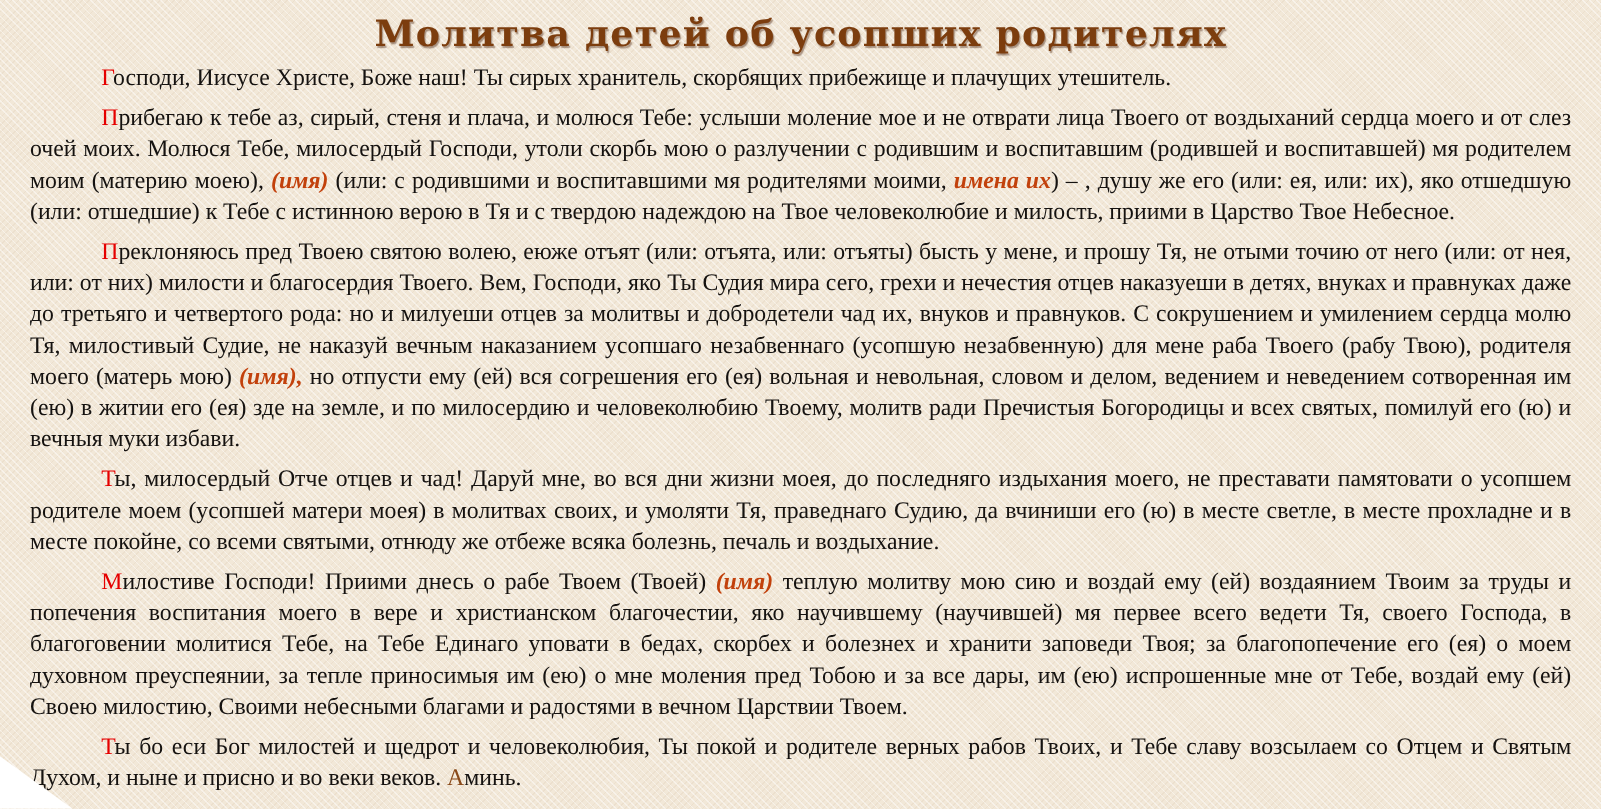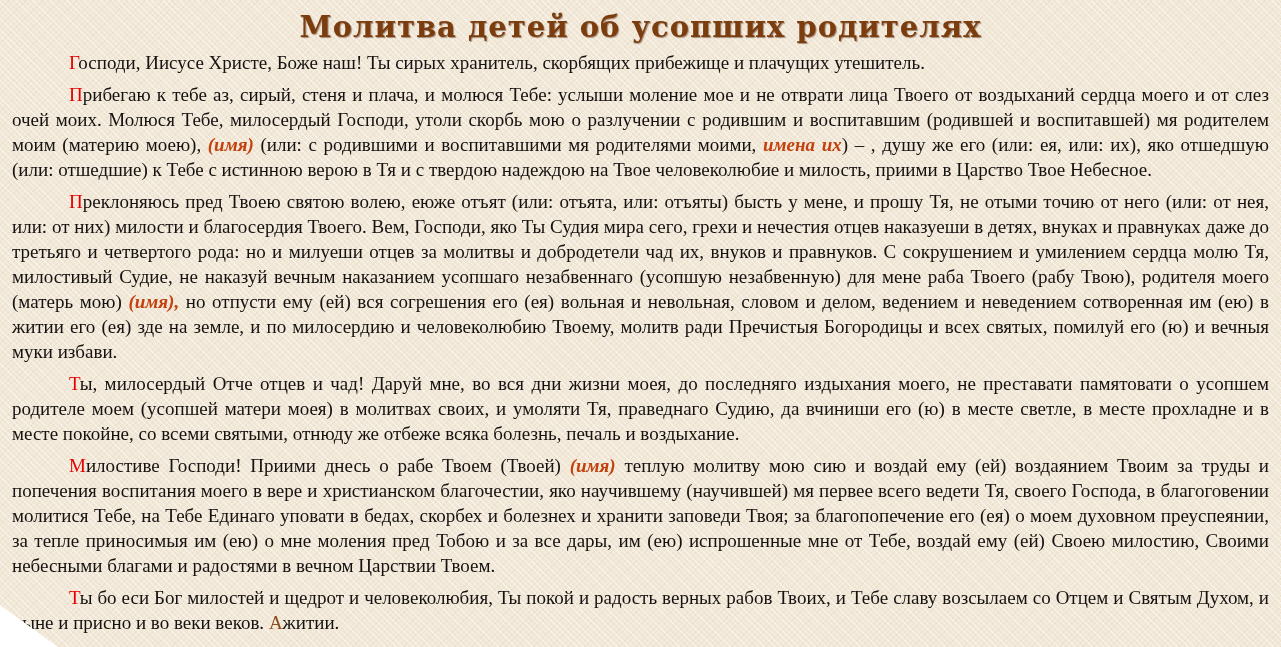--- a/index.html
+++ b/index.html
@@ -29,7 +29,7 @@
     margin: 10px 0 6px 0;
   }
   .prayer-body {
-    padding: 0 12px;
+    padding: 0 24px;
   }
   .para {
     margin: 0 0 7px 0;

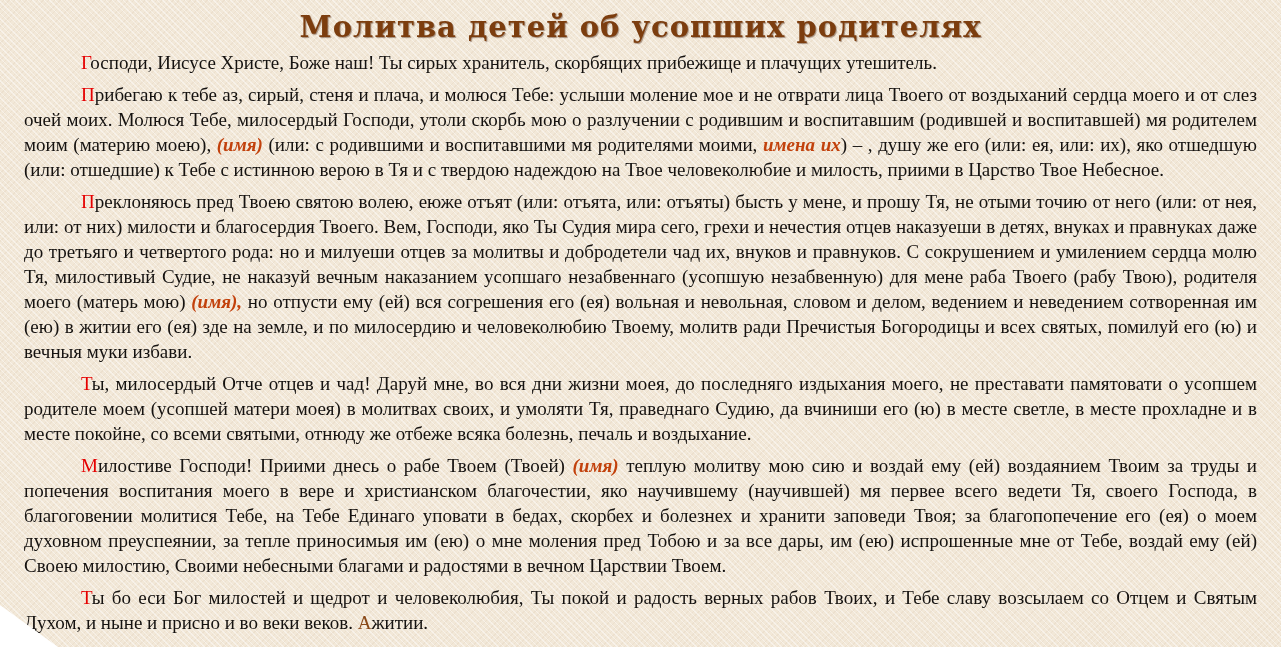--- a/index.html
+++ b/index.html
@@ -63,7 +63,7 @@
     <p class="para"><span class="seg-initial">П</span><span class="seg-text">реклоняюсь пред Твоею святою волею, еюже отъят (или: отъята, или: отъяты) бысть у мене, и прошу Тя, не отыми точию от него (или: от нея, или: от них) милости и благосердия Твоего. Вем, Господи, яко Ты Судия мира сего, грехи и нечестия отцев наказуеши в детях, внуках и правнуках даже до третьяго и четвертого рода: но и милуеши отцев за молитвы и добродетели чад их, внуков и правнуков. С сокрушением и умилением сердца молю Тя, милостивый Судие, не наказуй вечным наказанием усопшаго незабвеннаго (усопшую незабвенную) для мене раба Твоего (рабу Твою), родителя моего (матерь мою) </span><span class="seg-name">(имя),</span><span class="seg-text"> но отпусти ему (ей) вся согрешения его (ея) вольная и невольная, словом и делом, ведением и неведением сотворенная им (ею) в житии его (ея) зде на земле, и по милосердию и человеколюбию Твоему, молитв ради Пречистыя Богородицы и всех святых, помилуй его (ю) и вечныя муки избави.</span></p>
     <p class="para"><span class="seg-initial">Т</span><span class="seg-text">ы, милосердый Отче отцев и чад! Даруй мне, во вся дни жизни моея, до последняго издыхания моего, не преставати памятовати о усопшем родителе моем (усопшей матери моея) в молитвах своих, и умоляти Тя, праведнаго Судию, да вчиниши его (ю) в месте светле, в месте прохладне и в месте покойне, со всеми святыми, отнюду же отбеже всяка болезнь, печаль и воздыхание.</span></p>
     <p class="para"><span class="seg-initial">М</span><span class="seg-text">илостиве Господи! Приими днесь о рабе Твоем (Твоей) </span><span class="seg-name">(имя)</span><span class="seg-text"> теплую молитву мою сию и воздай ему (ей) воздаянием Твоим за труды и попечения воспитания моего в вере и христианском благочестии, яко научившему (научившей) мя первее всего ведети Тя, своего Господа, в благоговении молитися Тебе, на Тебе Единаго уповати в бедах, скорбех и болезнех и хранити заповеди Твоя; за благопопечение его (ея) о моем духовном преуспеянии, за тепле приносимыя им (ею) о мне моления пред Тобою и за все дары, им (ею) испрошенные мне от Тебе, воздай ему (ей) Своею милостию, Своими небесными благами и радостями в вечном Царствии Твоем.</span></p>
-    <p class="para"><span class="seg-initial">Т</span><span class="seg-text">ы бо еси Бог милостей и щедрот и человеколюбия, Ты покой и радость верных рабов Твоих, и Тебе славу возсылаем со Отцем и Святым Духом, и ныне и присно и во веки веков. </span><span class="seg-amen">А</span><span class="seg-text">житии.</span></p>
+    <p class="para"><span class="seg-initial">Т</span><span class="seg-text">ы бо еси Бог милостей и щедрот и человеколюбия, Ты покой и родителе верных рабов Твоих, и Тебе славу возсылаем со Отцем и Святым Духом, и ныне и присно и во веки веков. </span><span class="seg-amen">А</span><span class="seg-text">житии.</span></p>
   </div>
 
 <div class="corner-fold"></div>

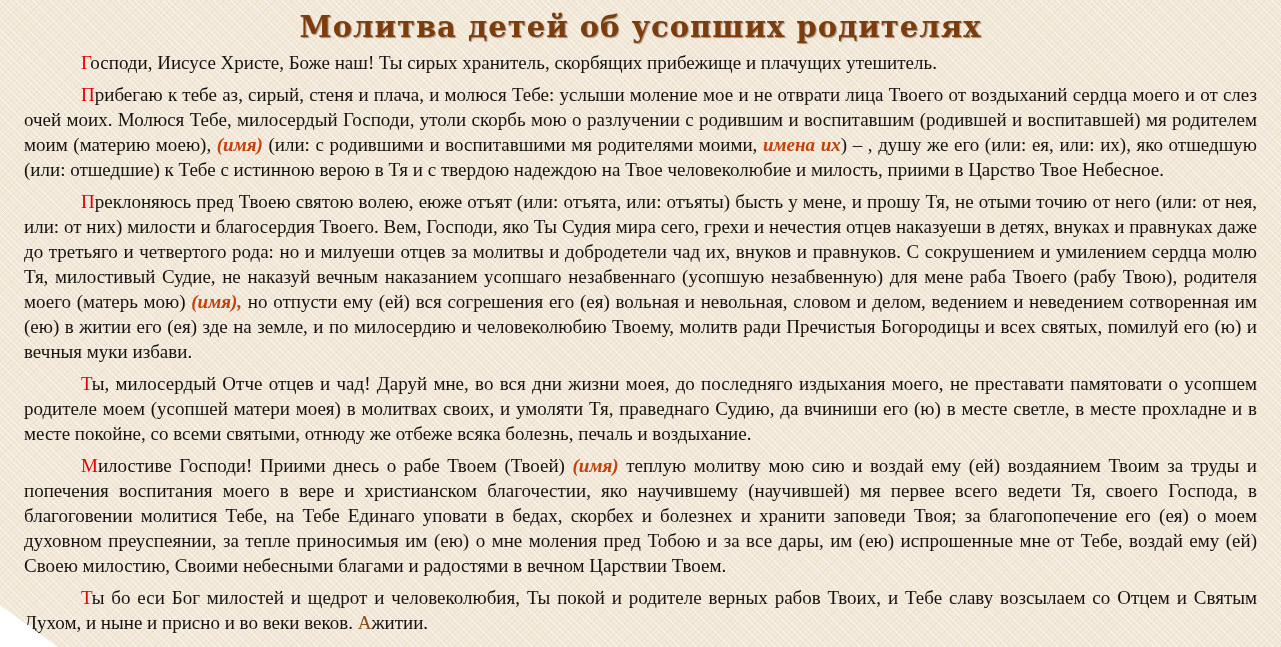--- a/index.html
+++ b/index.html
@@ -63,7 +63,7 @@
     <p class="para"><span class="seg-initial">П</span><span class="seg-text">реклоняюсь пред Твоею святою волею, еюже отъят (или: отъята, или: отъяты) бысть у мене, и прошу Тя, не отыми точию от него (или: от нея, или: от них) милости и благосердия Твоего. Вем, Господи, яко Ты Судия мира сего, грехи и нечестия отцев наказуеши в детях, внуках и правнуках даже до третьяго и четвертого рода: но и милуеши отцев за молитвы и добродетели чад их, внуков и правнуков. С сокрушением и умилением сердца молю Тя, милостивый Судие, не наказуй вечным наказанием усопшаго незабвеннаго (усопшую незабвенную) для мене раба Твоего (рабу Твою), родителя моего (матерь мою) </span><span class="seg-name">(имя),</span><span class="seg-text"> но отпусти ему (ей) вся согрешения его (ея) вольная и невольная, словом и делом, ведением и неведением сотворенная им (ею) в житии его (ея) зде на земле, и по милосердию и человеколюбию Твоему, молитв ради Пречистыя Богородицы и всех святых, помилуй его (ю) и вечныя муки избави.</span></p>
     <p class="para"><span class="seg-initial">Т</span><span class="seg-text">ы, милосердый Отче отцев и чад! Даруй мне, во вся дни жизни моея, до последняго издыхания моего, не преставати памятовати о усопшем родителе моем (усопшей матери моея) в молитвах своих, и умоляти Тя, праведнаго Судию, да вчиниши его (ю) в месте светле, в месте прохладне и в месте покойне, со всеми святыми, отнюду же отбеже всяка болезнь, печаль и воздыхание.</span></p>
     <p class="para"><span class="seg-initial">М</span><span class="seg-text">илостиве Господи! Приими днесь о рабе Твоем (Твоей) </span><span class="seg-name">(имя)</span><span class="seg-text"> теплую молитву мою сию и воздай ему (ей) воздаянием Твоим за труды и попечения воспитания моего в вере и христианском благочестии, яко научившему (научившей) мя первее всего ведети Тя, своего Господа, в благоговении молитися Тебе, на Тебе Единаго уповати в бедах, скорбех и болезнех и хранити заповеди Твоя; за благопопечение его (ея) о моем духовном преуспеянии, за тепле приносимыя им (ею) о мне моления пред Тобою и за все дары, им (ею) испрошенные мне от Тебе, воздай ему (ей) Своею милостию, Своими небесными благами и радостями в вечном Царствии Твоем.</span></p>
-    <p class="para"><span class="seg-initial">Т</span><span class="seg-text">ы бо еси Бог милостей и щедрот и человеколюбия, Ты покой и родителе верных рабов Твоих, и Тебе славу возсылаем со Отцем и Святым Духом, и ныне и присно и во веки веков. </span><span class="seg-amen">А</span><span class="seg-text">житии.</span></p>
+    <p class="para"><span class="seg-initial">Т</span><span class="seg-text">ы бо еси Бог милостей и щедрот и человеколюбия, Ты покой и родителе верных рабов Твоих, и Тебе славу возсылаем со Отцем и Святым Духом, и ныне и присно и во веки веков. </span><span class="seg-amen">А</span><span class="seg-text">минь.</span></p>
   </div>
 
 <div class="corner-fold"></div>

